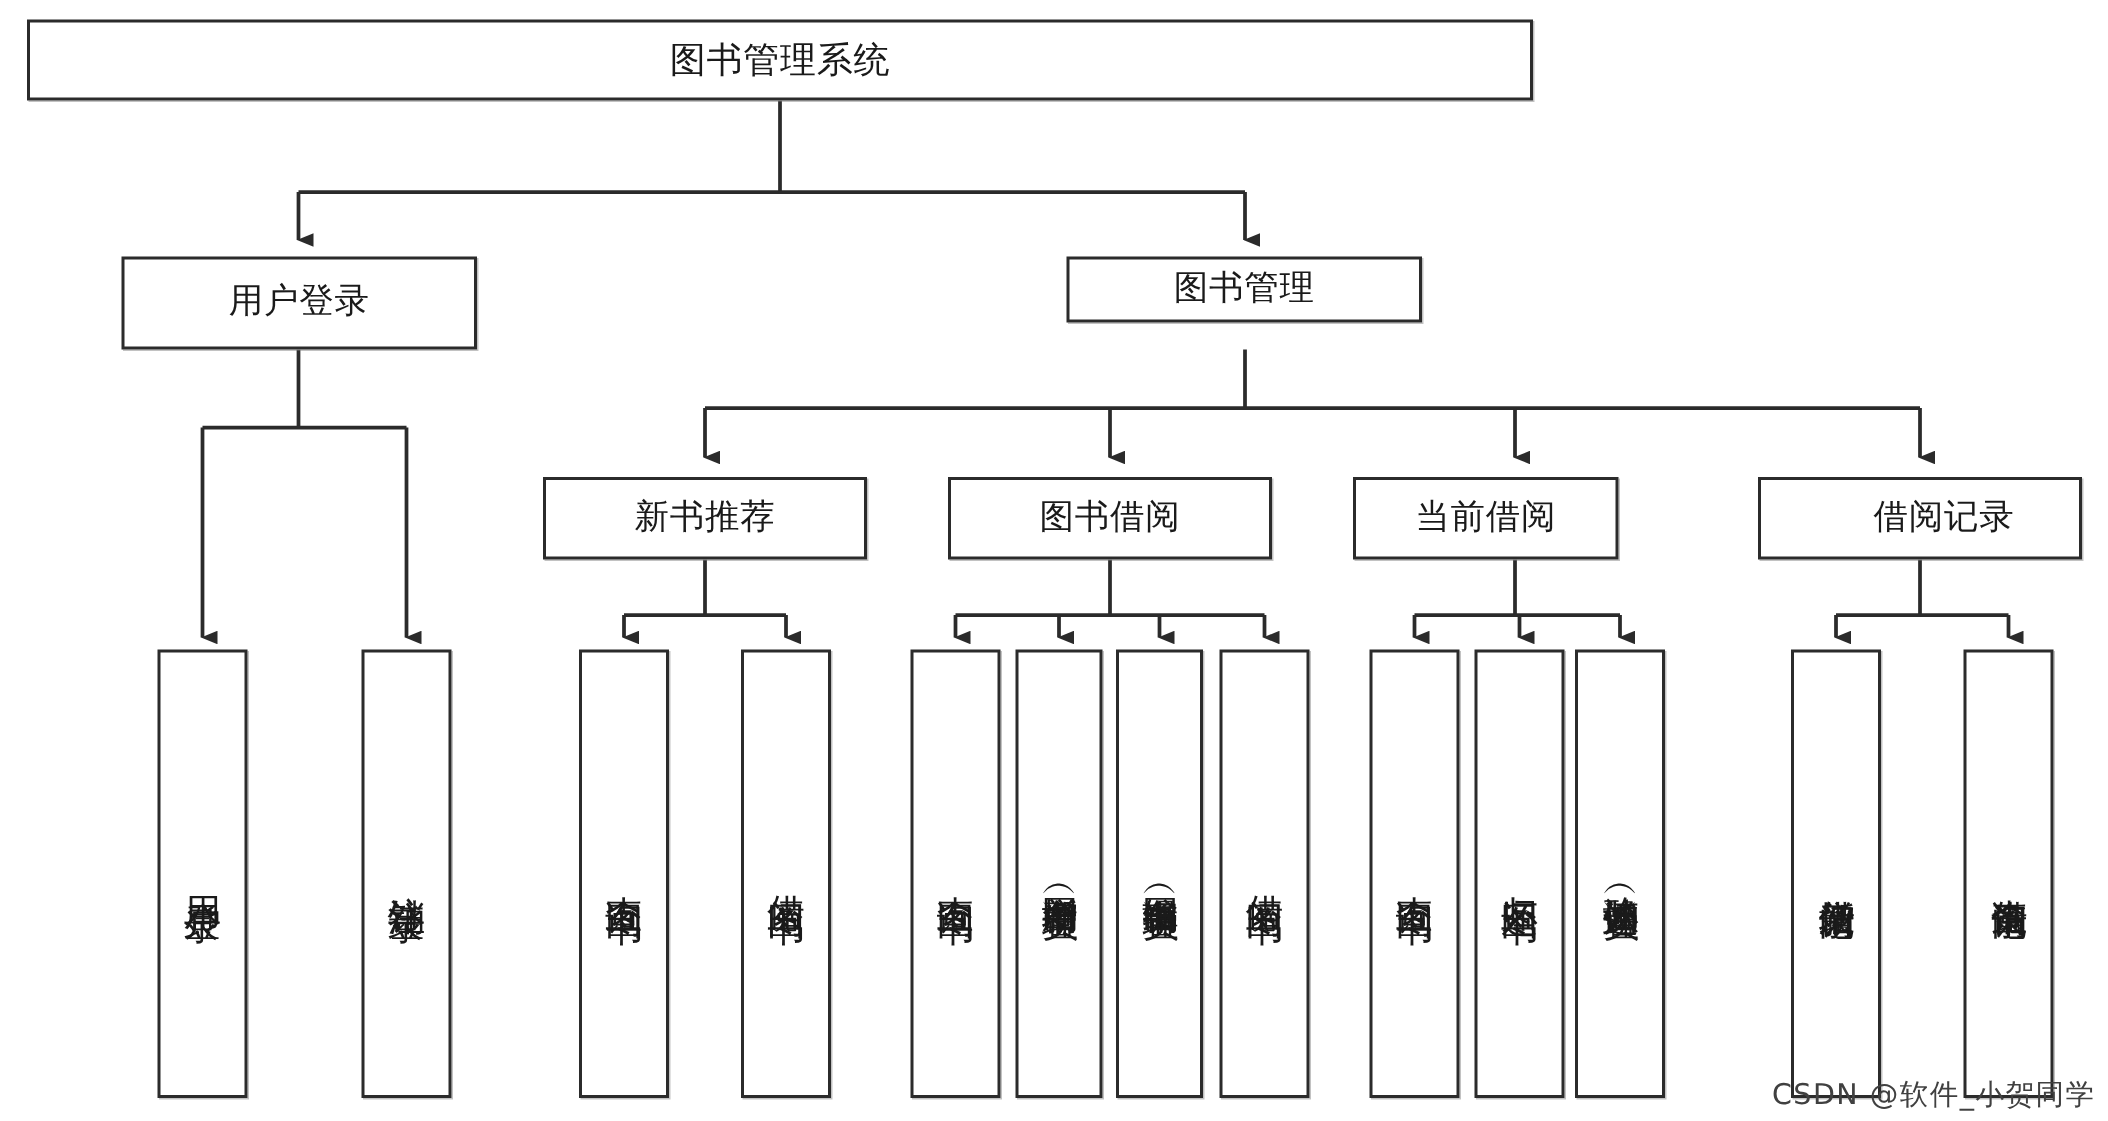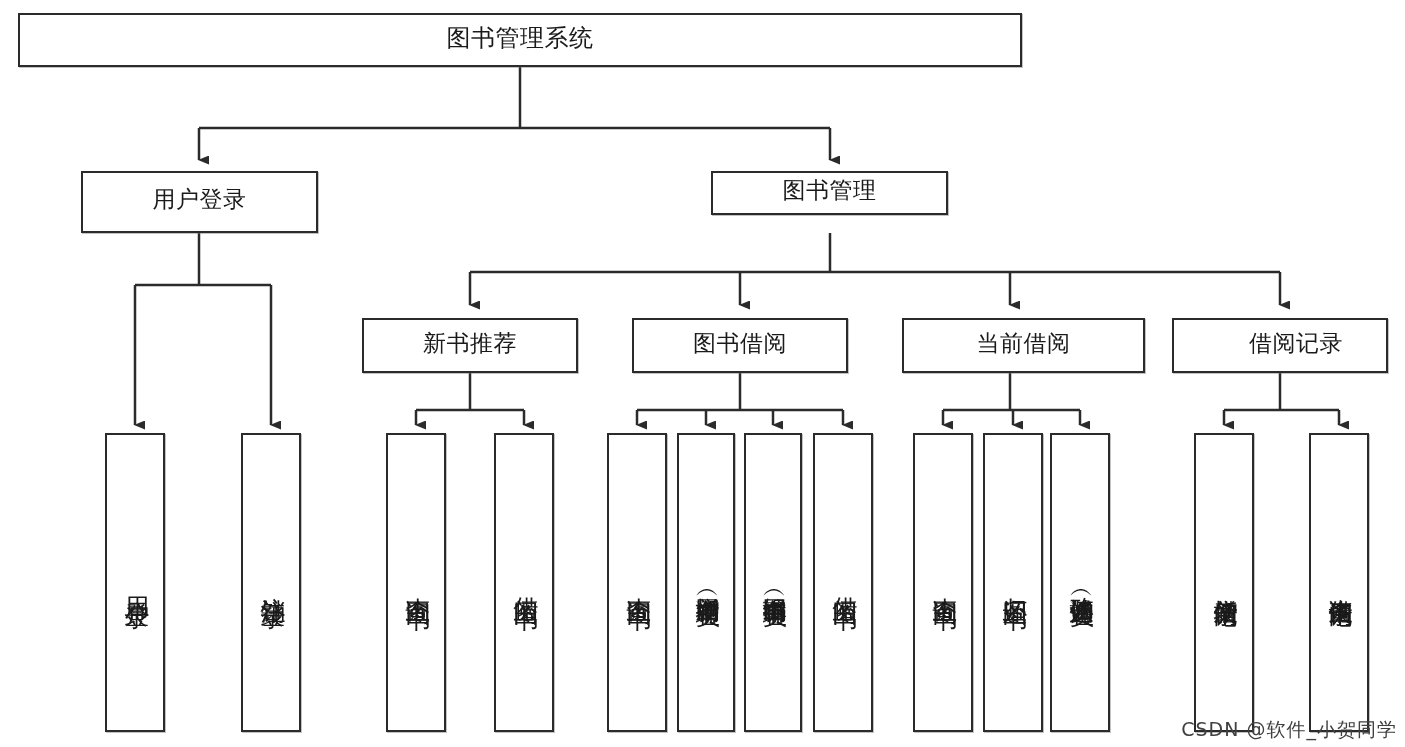--- a/index.html
+++ b/index.html
@@ -41,7 +41,6 @@
     text-align: center;
     letter-spacing: 0.5px;
     line-height: 1.18;
-    font-family: Liberation Mono, monospace;
   }
   .node.horizontal .label {
     font-size: 23px;

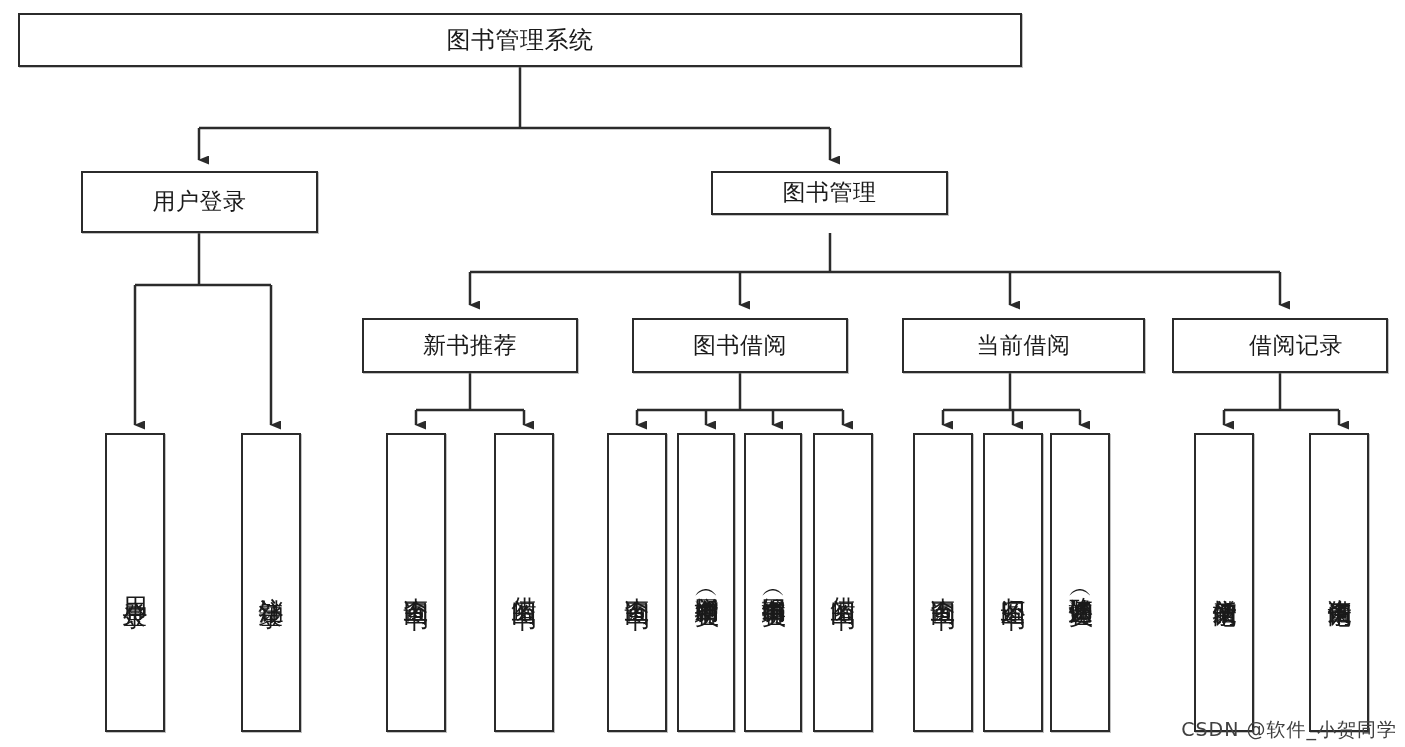--- a/index.html
+++ b/index.html
@@ -152,7 +152,7 @@
     <span class="label">新书推荐</span>
   </div>
 
-  <div class="node horizontal" style="left:902px; top:318px; width:243px; height:55px;">
+  <div class="node horizontal" style="left:902px; top:318px; width:177px; height:55px;">
     <span class="label">当前借阅</span>
   </div>
 

